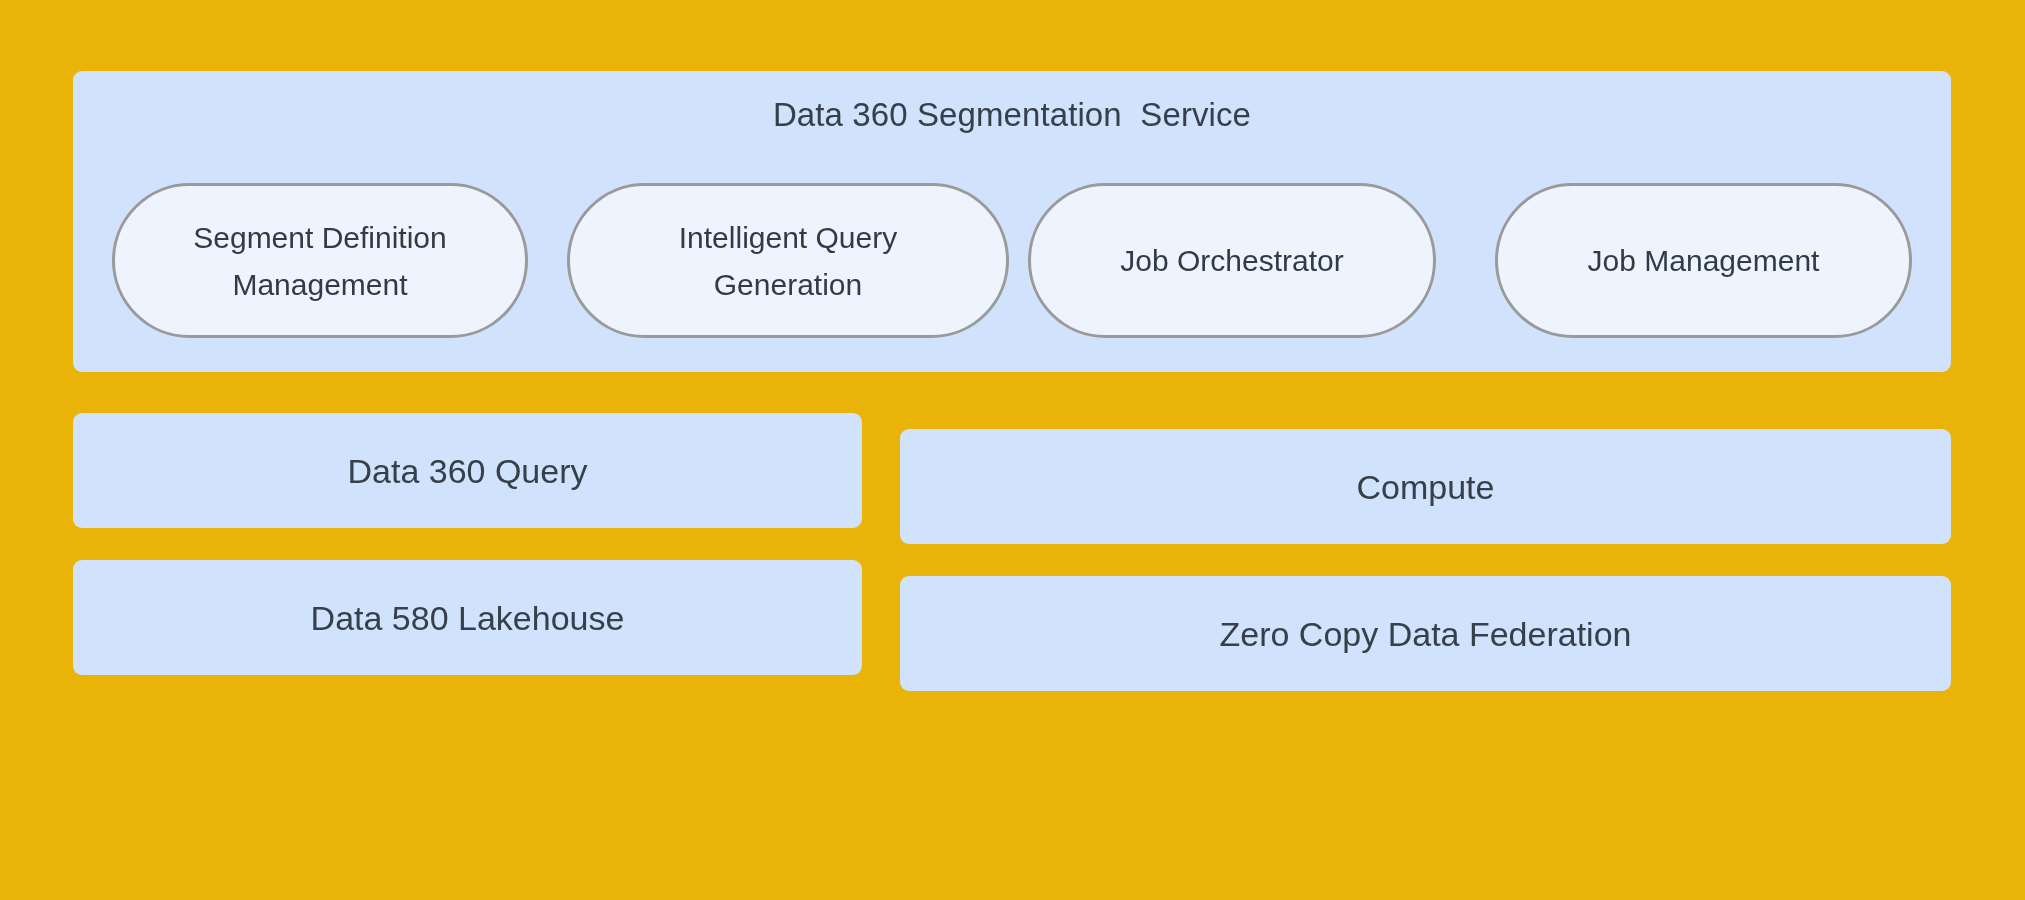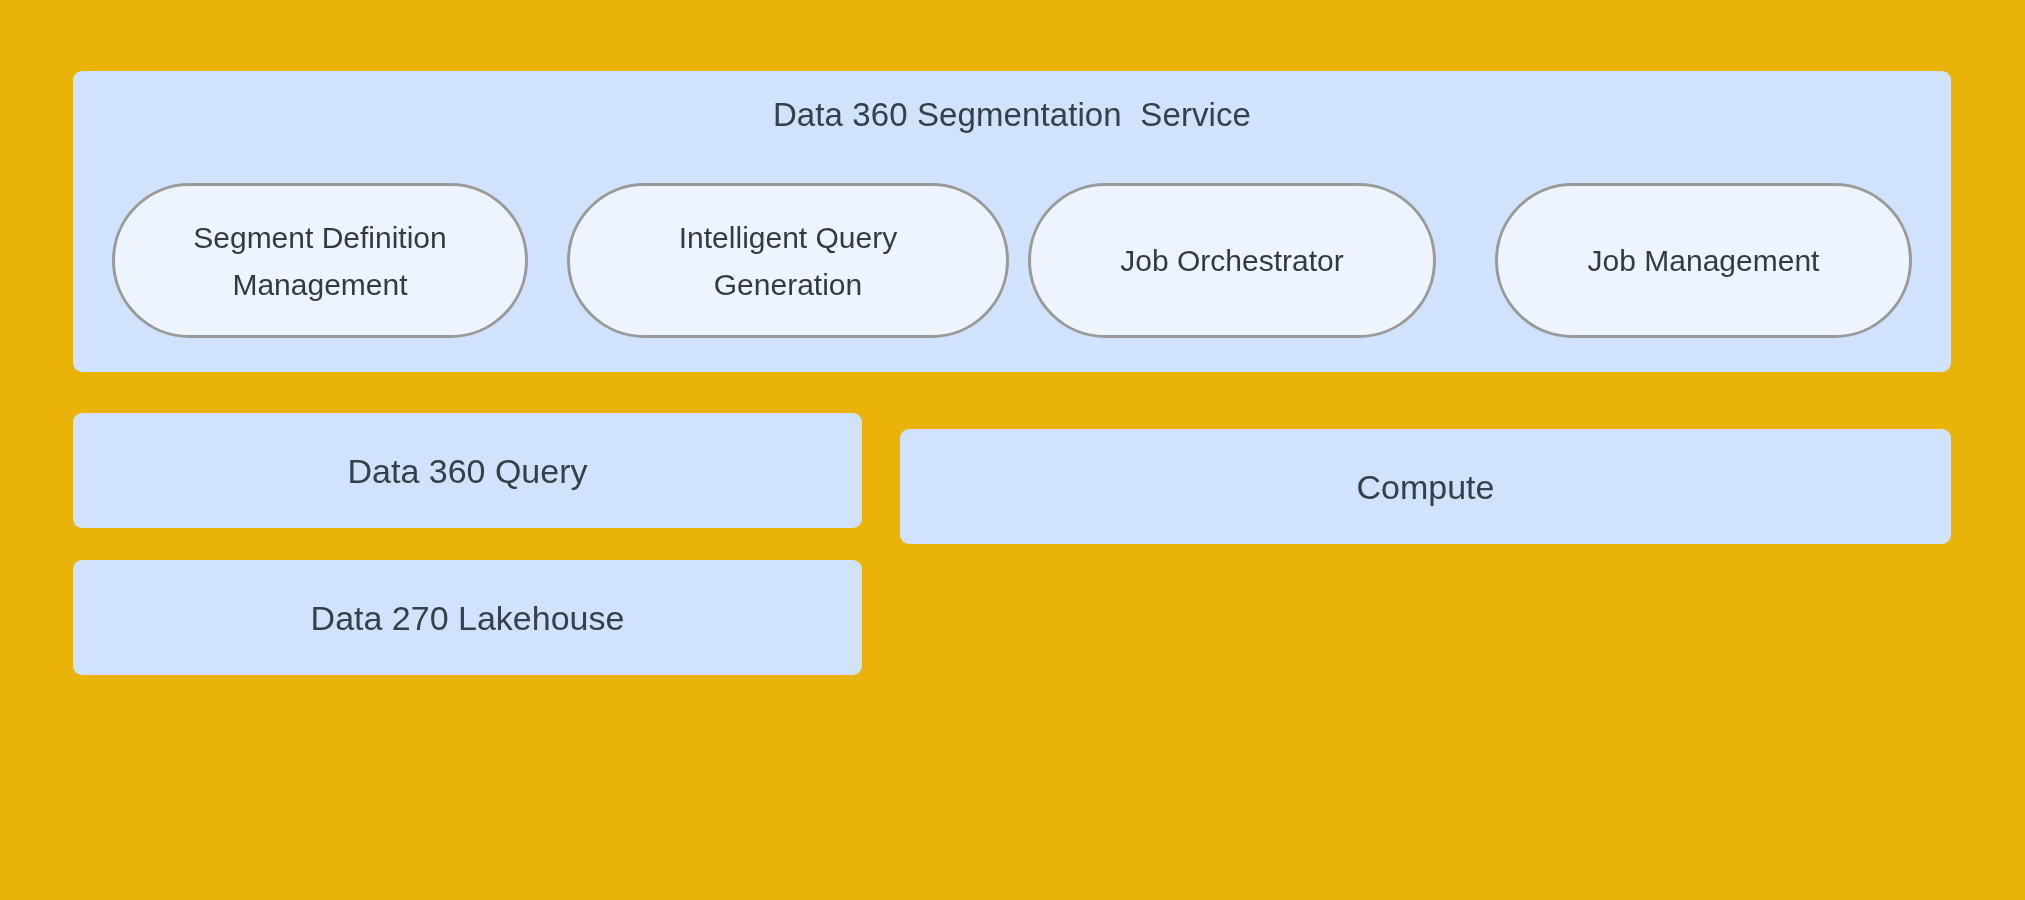--- a/index.html
+++ b/index.html
@@ -141,7 +141,7 @@
   </div>
 
   <div class="block col-left row-3">
-    <span>Data 270 Lakehouse</span>
+    <span>Data 580 Lakehouse</span>
   </div>
 
 

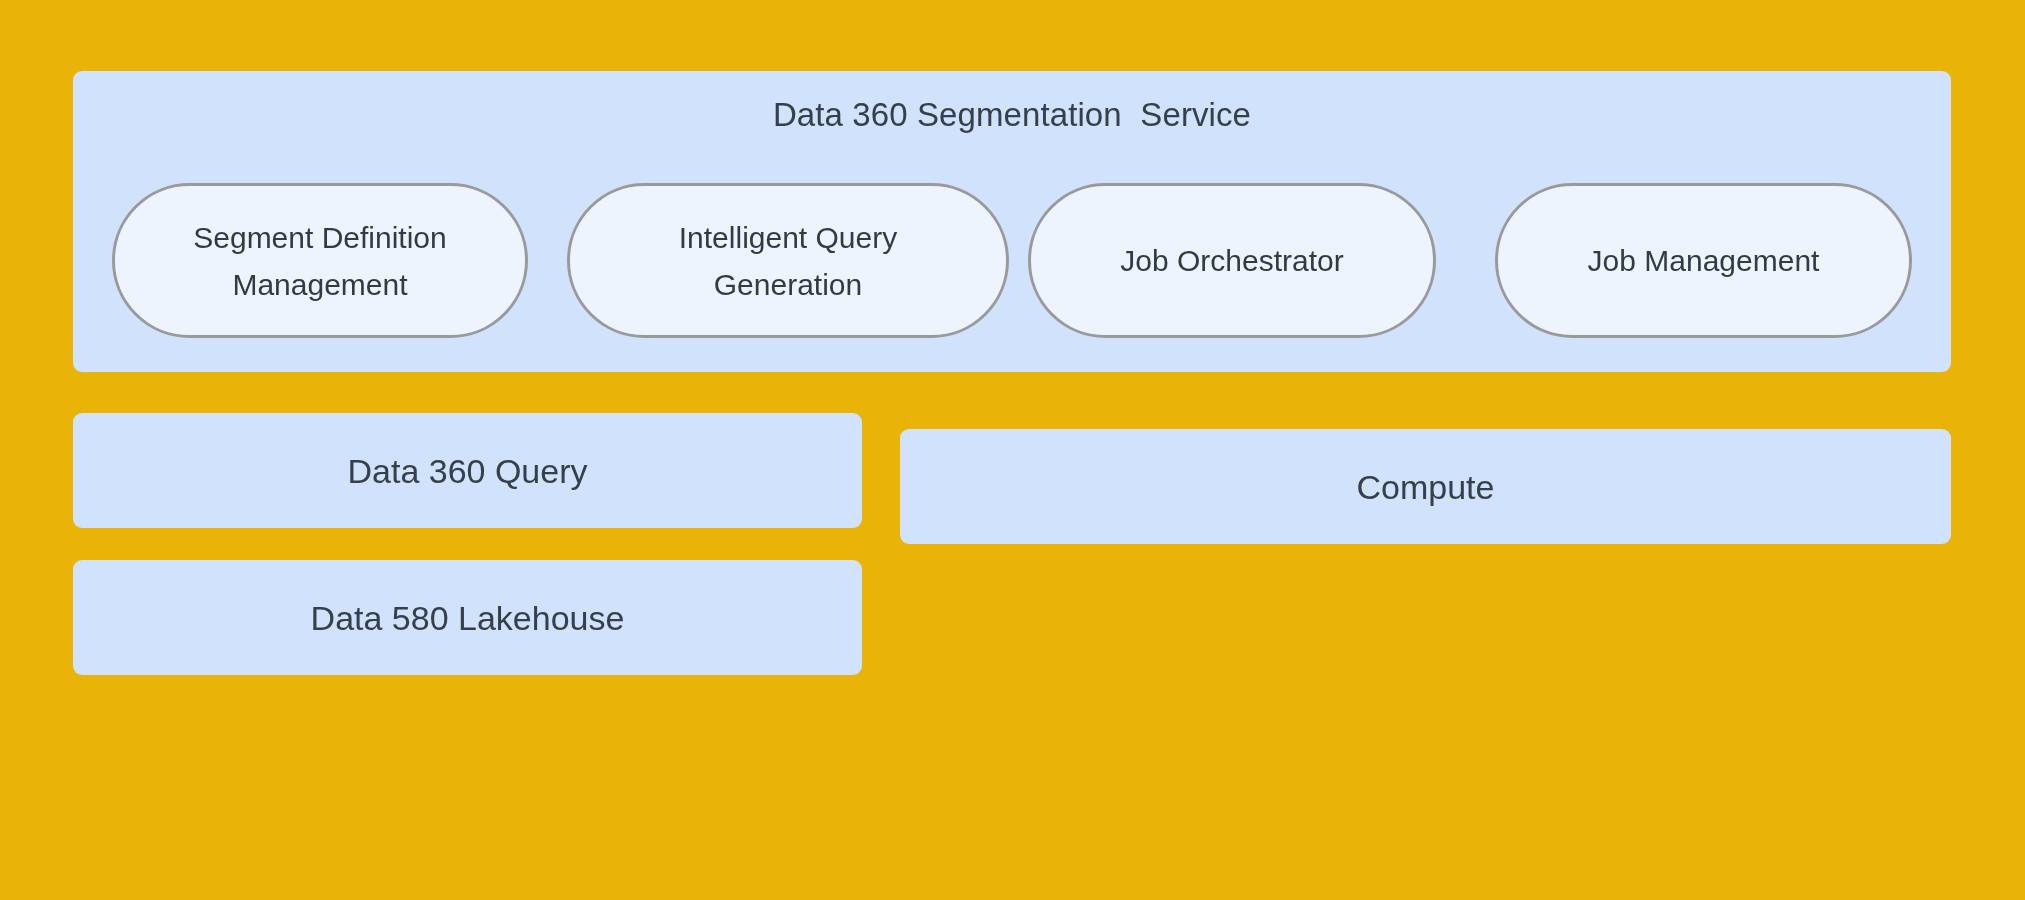--- a/index.html
+++ b/index.html
@@ -143,6 +143,9 @@
   <div class="block col-left row-3">
     <span>Data 580 Lakehouse</span>
   </div>
+  <div class="block col-right row-3">
+    <span>Zero Copy Data Federation</span>
+  </div>
 
 
 </div>

